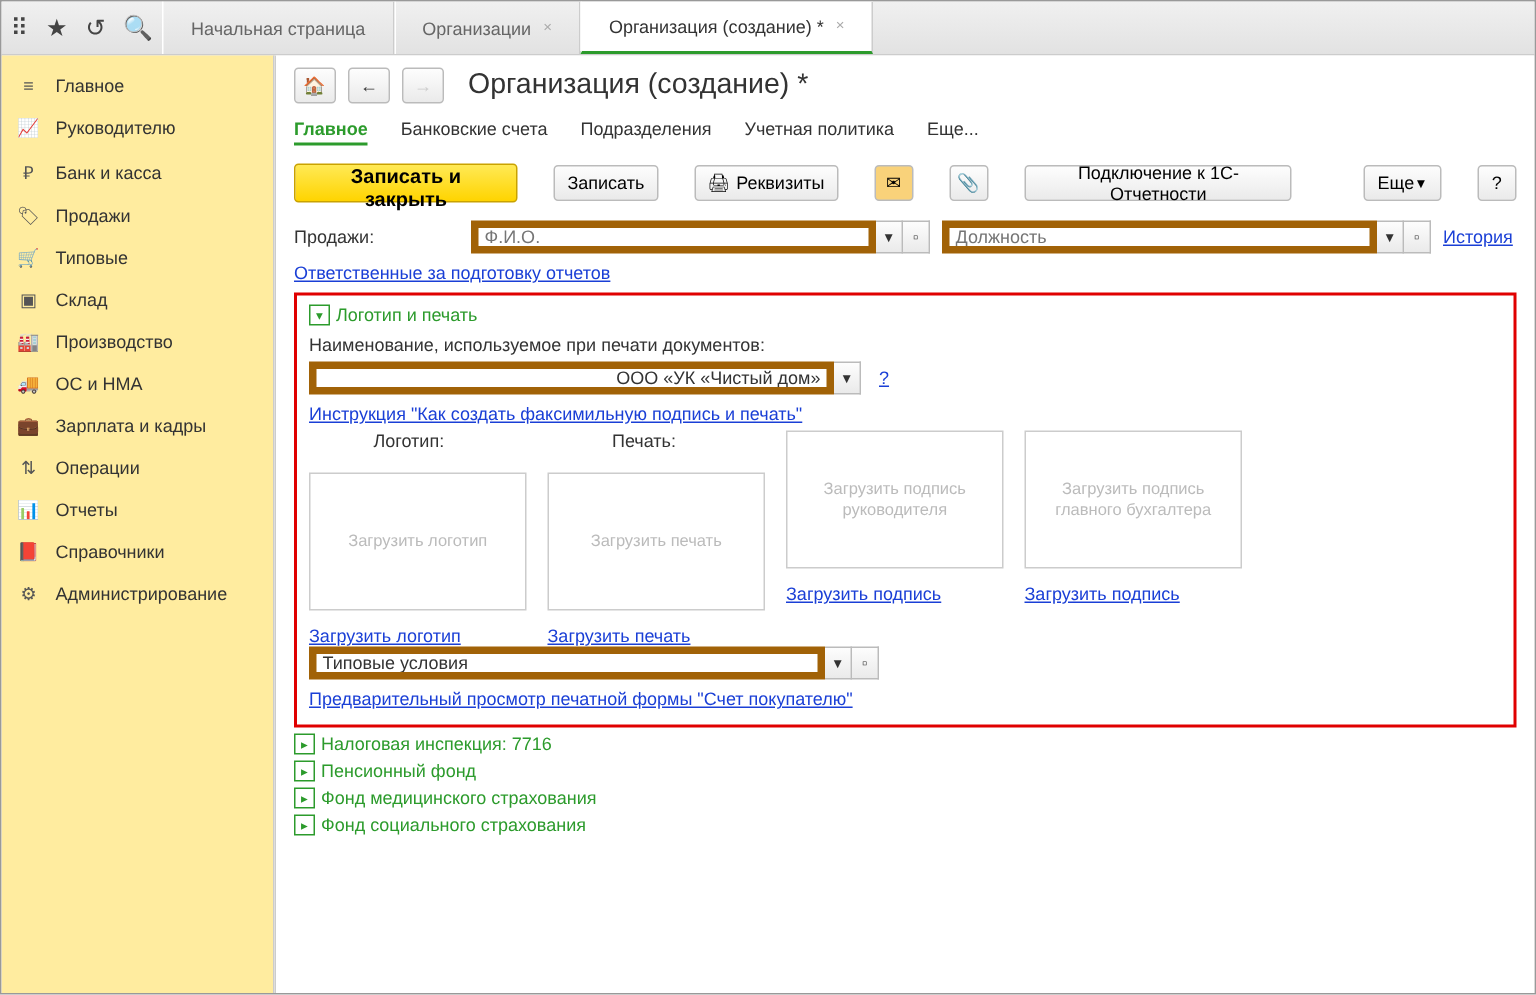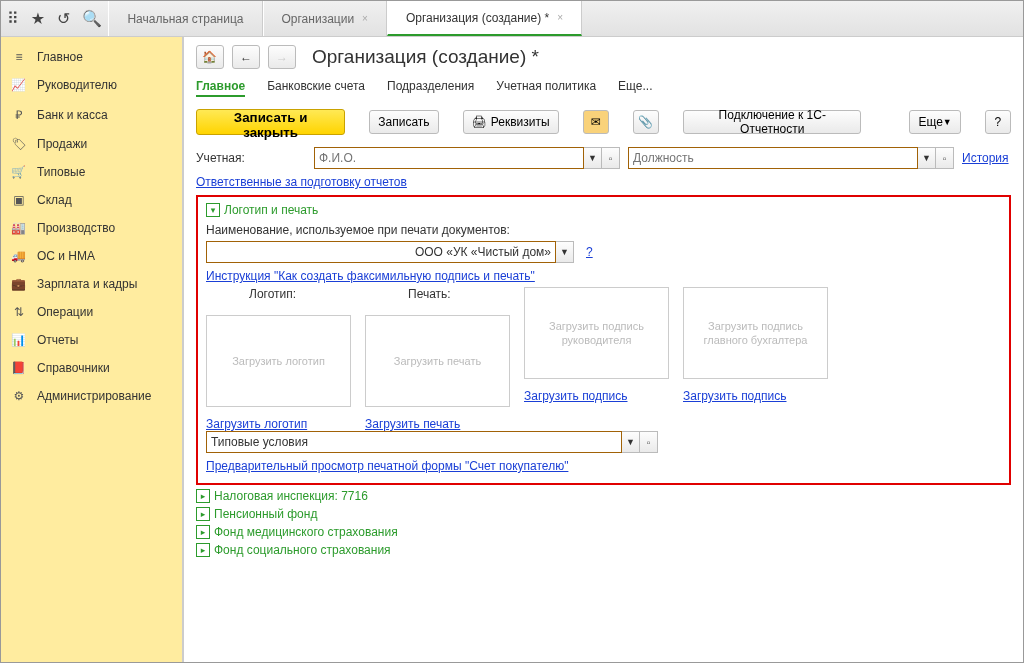--- a/index.html
+++ b/index.html
@@ -182,7 +182,7 @@
 
     <div class="form-area">
       <div class="row">
-        <span class="lbl">Учетная:</span>
+        <span class="lbl">Продажи:</span>
         <div class="input-combo">
           <input class="text-input" style="width: 270px;" placeholder="Ф.И.О.">
           <span class="drop-btn">▼</span>

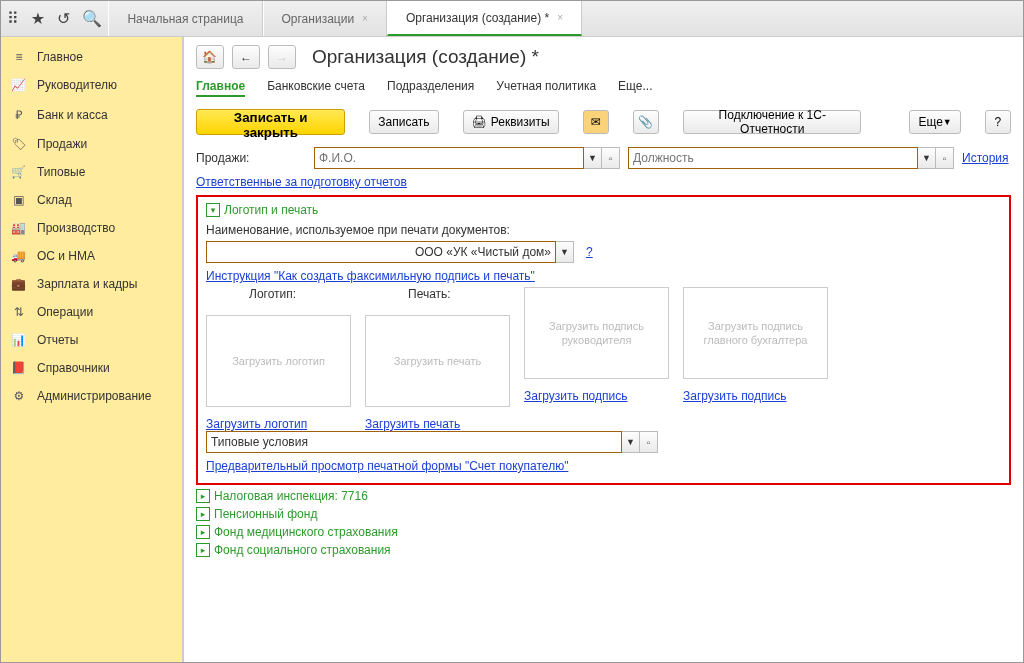--- a/index.html
+++ b/index.html
@@ -41,7 +41,7 @@
   .row { display: flex; align-items: center; margin-bottom: 6px; gap: 8px; }
   .lbl { width: 110px; color: #333; }
   .input-combo { display: flex; align-items: stretch; }
-  .text-input { border: 1px solid #a16207; height: 22px; padding: 0 4px; font-size: 12px; color: #999; }
+  .text-input { border: 5px solid #a16207; height: 22px; padding: 0 4px; font-size: 12px; color: #999; }
   .drop-btn { width: 18px; border: 1px solid #bbb; border-left: none; background: linear-gradient(#fdfdfd,#eaeaea); display:flex; align-items:center; justify-content:center; font-size:9px; cursor:pointer;}
   .ext-btn { width: 18px; border: 1px solid #bbb; border-left: none; background: linear-gradient(#fdfdfd,#eaeaea); display:flex; align-items:center; justify-content:center; font-size:10px; cursor:pointer;}
   

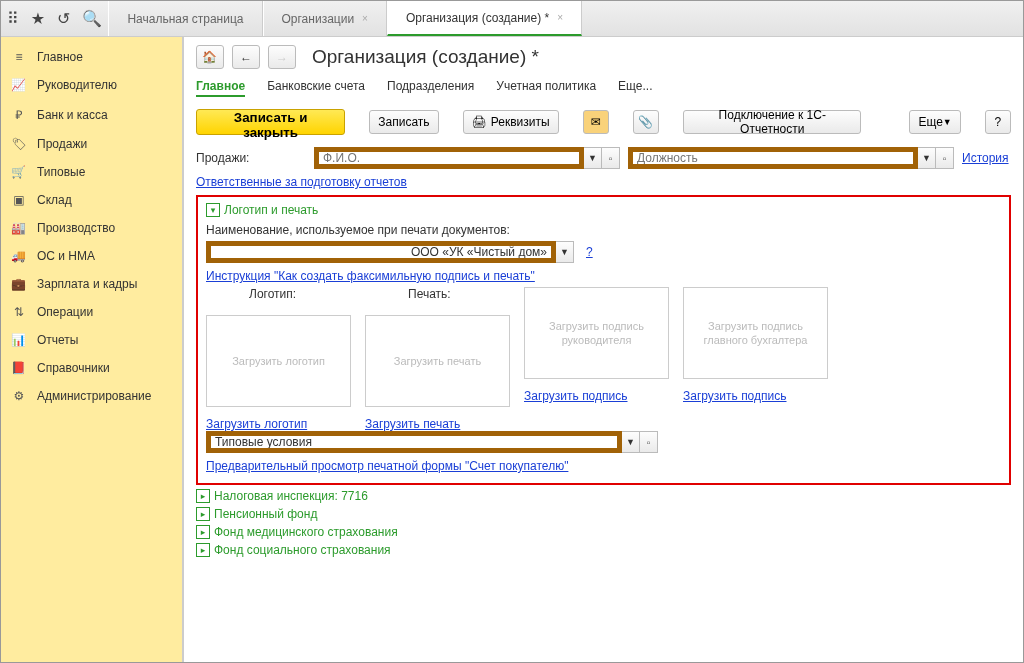--- a/index.html
+++ b/index.html
@@ -236,7 +236,7 @@
 
         <div class="row">
           <div class="input-combo">
-            <input class="text-input" style="width: 416px; color: rgb(51, 51, 51);" value="Типовые условия">
+            <input class="text-input" style="width: 344px; color: rgb(51, 51, 51);" value="Типовые условия">
             <span class="drop-btn">▼</span>
             <span class="ext-btn">▫</span>
           </div>

